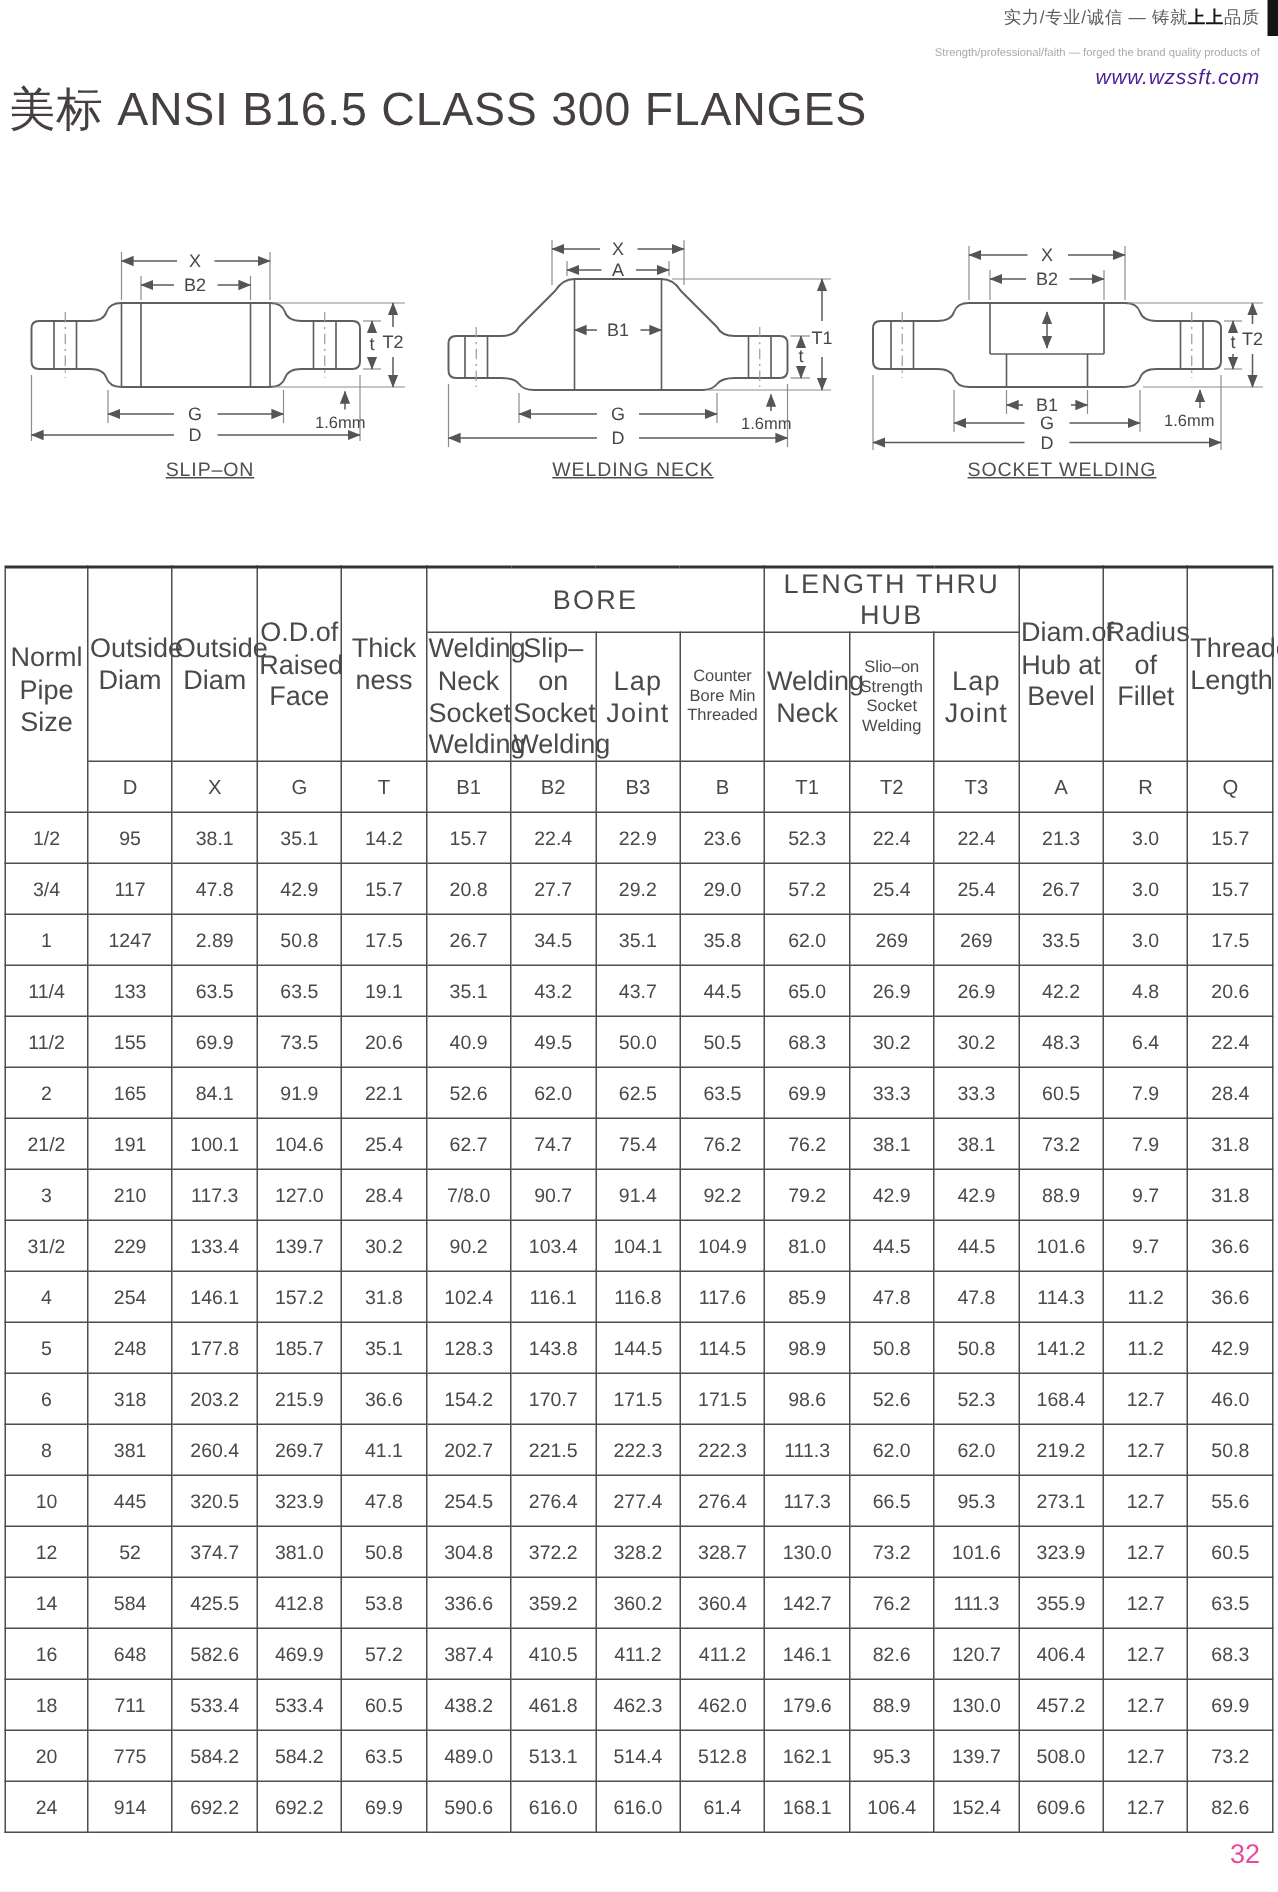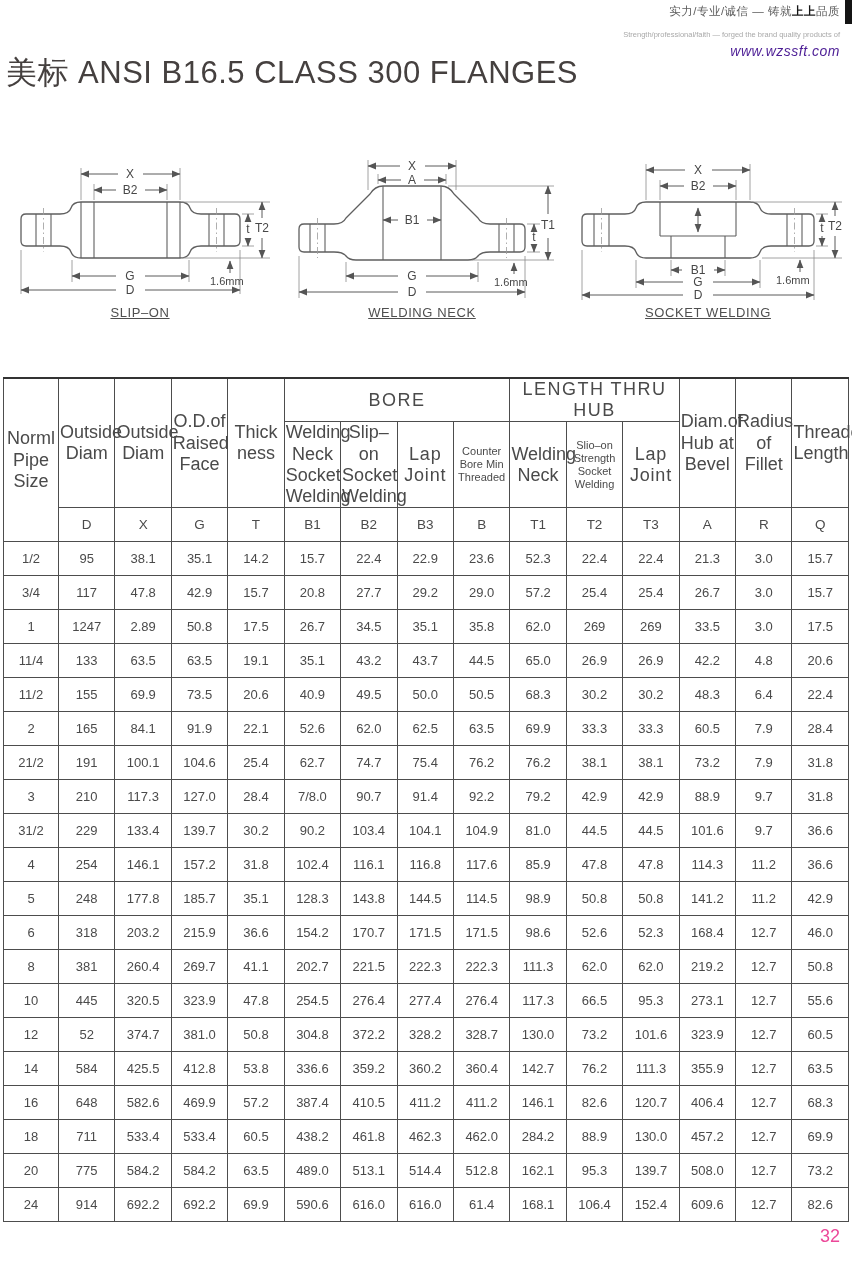--- a/index.html
+++ b/index.html
@@ -589,7 +589,7 @@
           <td>461.8</td>
           <td>462.3</td>
           <td>462.0</td>
-          <td>284.2</td>
+          <td>179.6</td>
           <td>88.9</td>
           <td>130.0</td>
           <td>457.2</td>

